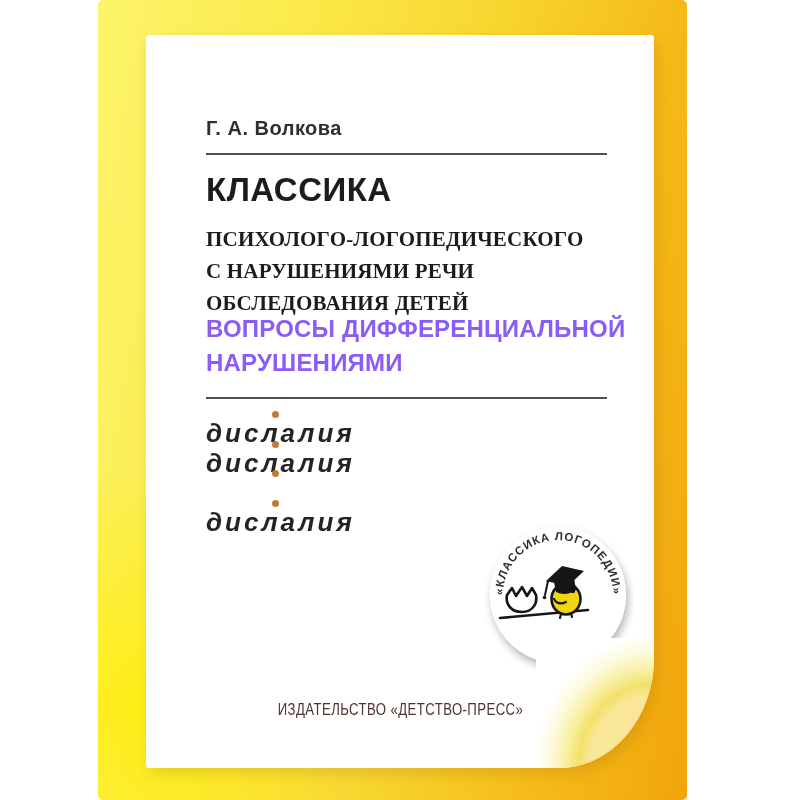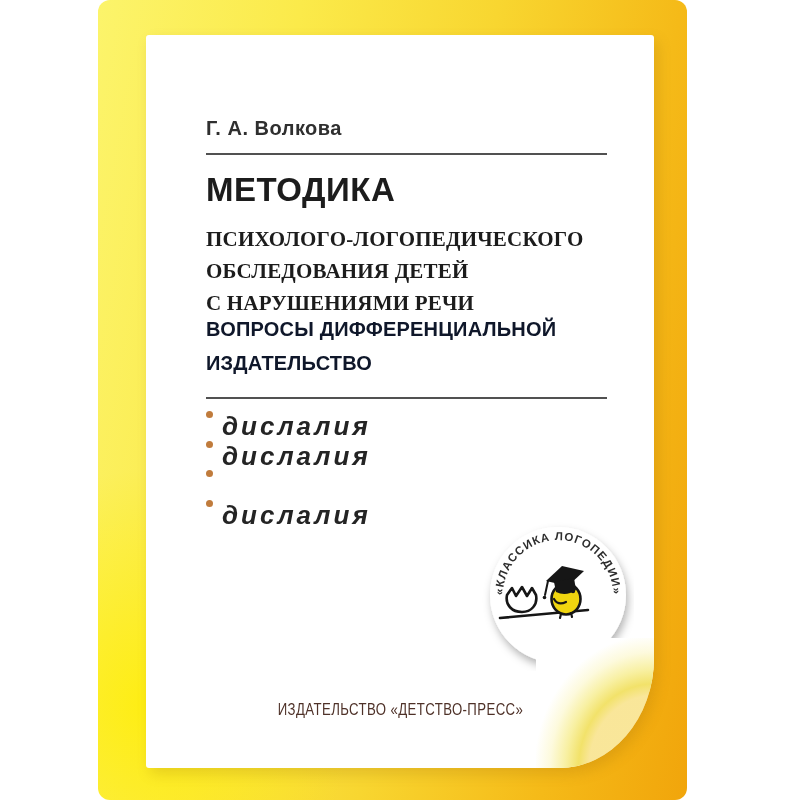--- a/index.html
+++ b/index.html
@@ -13,7 +13,7 @@
     background:
       radial-gradient(55% 45% at 8% 88%, rgba(255,238,0,0.75) 0%, rgba(255,238,0,0) 65%),
       linear-gradient(100deg,#fcf46b 0%,#fbea4a 28%,#f8d630 55%,#f5ba18 80%,#f1a50b 100%);
-    border-radius:12px;
+    border-radius:5px;
   }
   .panel{
     position:absolute;left:48px;top:35px;width:508px;height:733px;

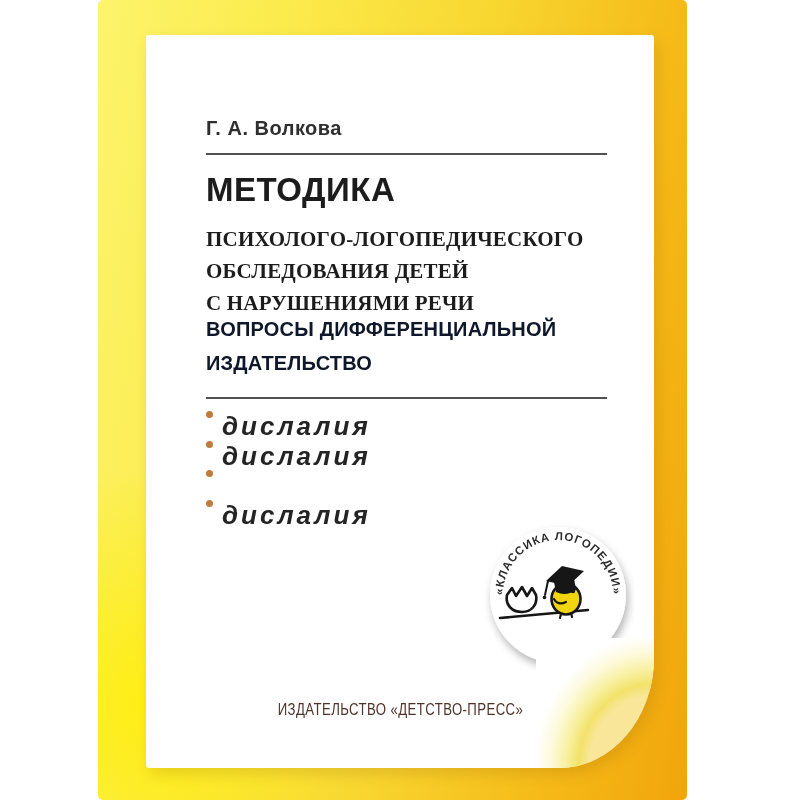--- a/index.html
+++ b/index.html
@@ -81,7 +81,7 @@
 
     <div class="rule rule-1"></div>
 
-    <div class="title-main">МЕТОДИКА</div>
+    <div class="title-main">КЛАССИКА</div>
 
     <div class="title-rest">
       <div>ПСИХОЛОГО-ЛОГОПЕДИЧЕСКОГО</div>

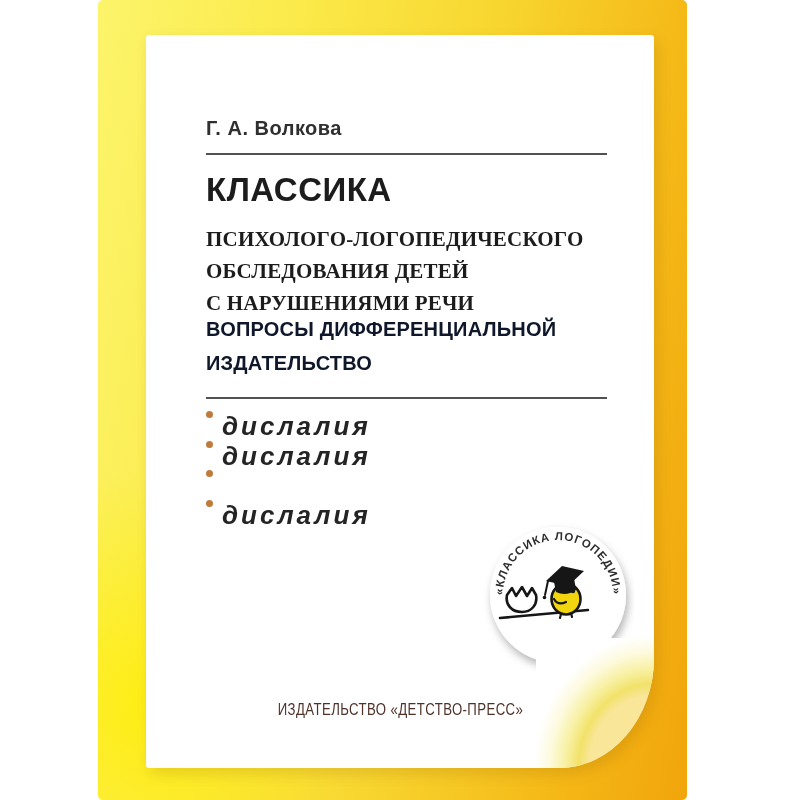--- a/index.html
+++ b/index.html
@@ -85,8 +85,8 @@
 
     <div class="title-rest">
       <div>ПСИХОЛОГО-ЛОГОПЕДИЧЕСКОГО</div>
+      <div>С НАРУШЕНИЯМИ РЕЧИ</div>
       <div>ОБСЛЕДОВАНИЯ ДЕТЕЙ</div>
-      <div>С НАРУШЕНИЯМИ РЕЧИ</div>
     </div>
 
     <div class="subtitle">

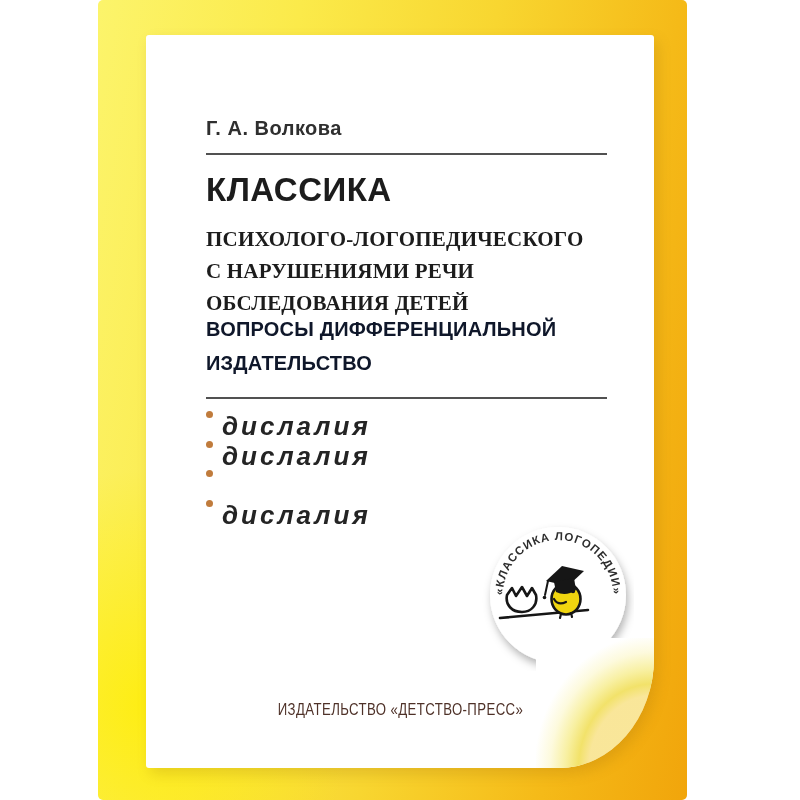--- a/index.html
+++ b/index.html
@@ -47,7 +47,7 @@
   }
   .subtitle{
     position:absolute;left:60px;top:277px;line-height:34px;
-    font-size:20px;font-weight:bold;color:#0f172a;letter-spacing:0.2px;
+    font-size:24px;font-weight:bold;color:#8b5cf6;letter-spacing:0.2px;
   }
   .topics{
     position:absolute;left:60px;top:376px;margin:0;padding:0;list-style:none;

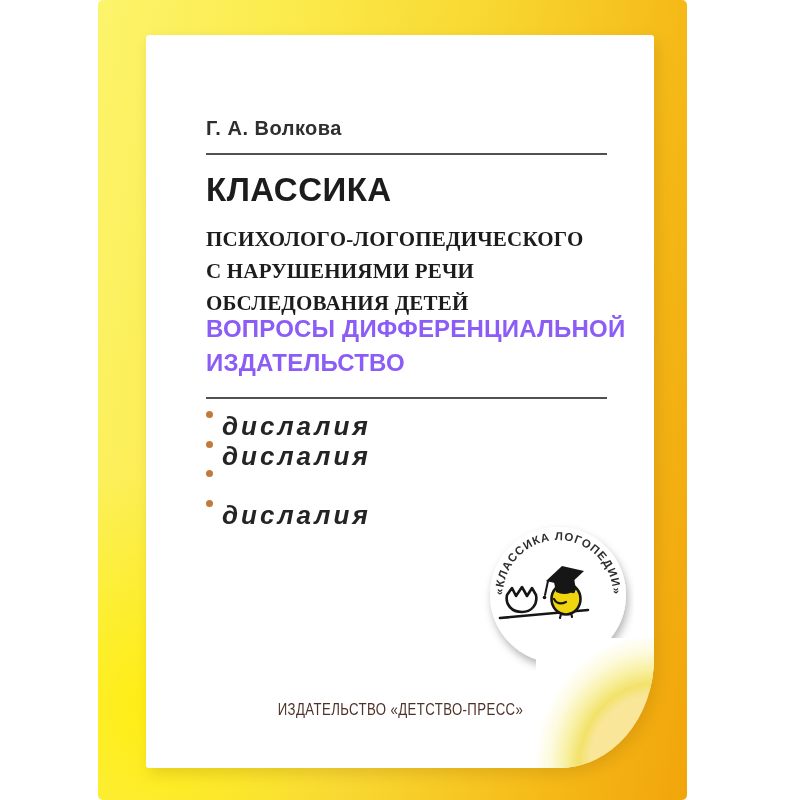--- a/index.html
+++ b/index.html
@@ -91,7 +91,7 @@
 
     <div class="subtitle">
       <div>ВОПРОСЫ ДИФФЕРЕНЦИАЛЬНОЙ</div>
-      <div>ИЗДАТЕЛЬСТВО</div>
+      <div>НАРУШЕНИЯМИ</div>
     </div>
 
     <div class="rule rule-2"></div>

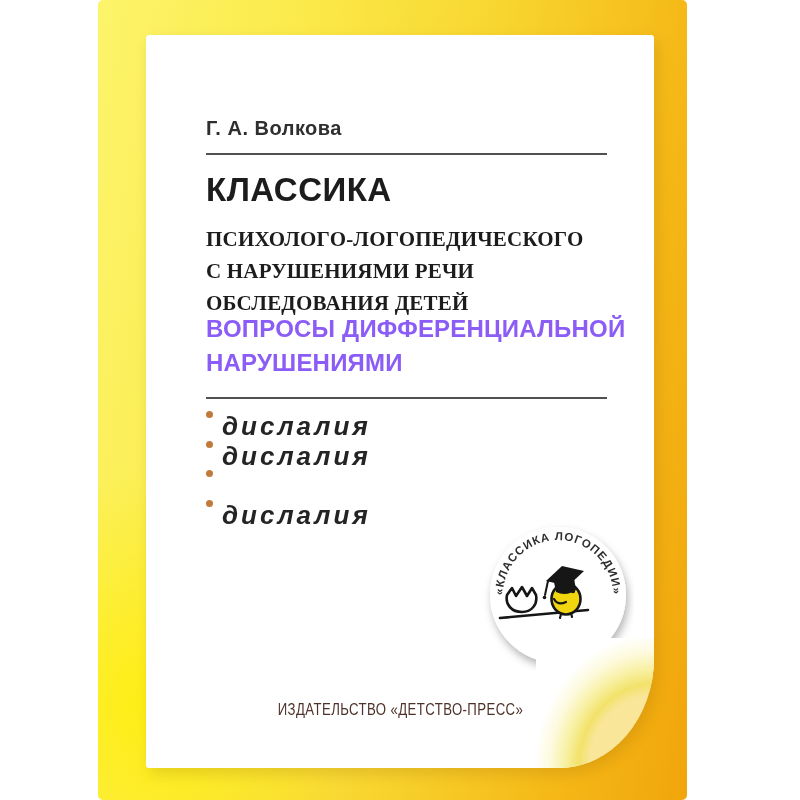--- a/index.html
+++ b/index.html
@@ -53,9 +53,9 @@
     position:absolute;left:60px;top:376px;margin:0;padding:0;list-style:none;
   }
   .topics li{
-    display:flex;align-items:flex-start;height:29.5px;
+    display:flex;align-items:center;height:29.5px;
     font-size:26px;font-weight:bold;font-style:italic;
-    color:#242424;letter-spacing:3px;
+    color:#242424;letter-spacing:3px;flex-direction:column;
   }
   .bullet{
     width:7px;height:7px;border-radius:50%;

